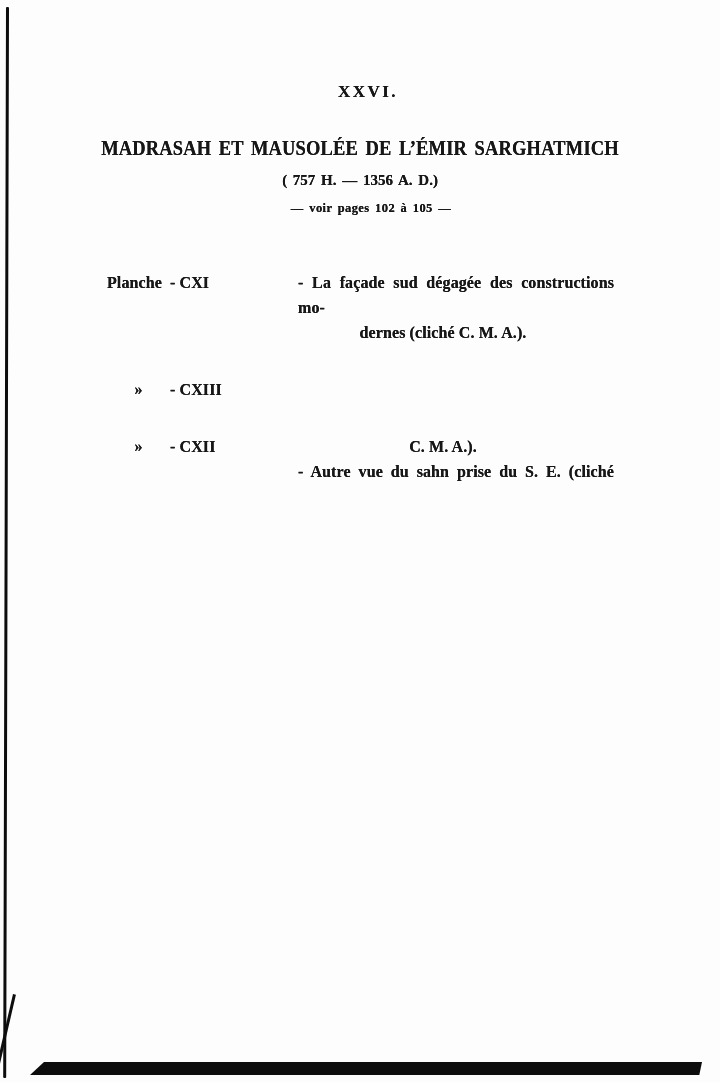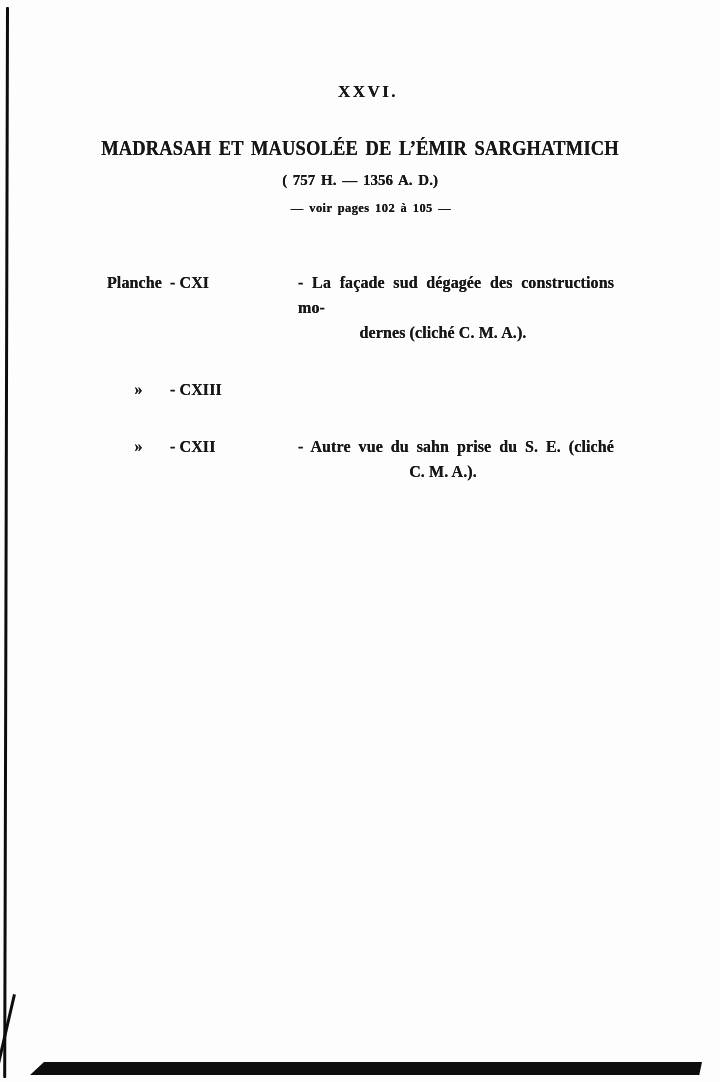--- a/index.html
+++ b/index.html
@@ -115,8 +115,8 @@
         <span class="plate-number">- CXII</span>
       </div>
       <div class="plate-desc">
+        <div class="desc-line cont">C. M. A.).</div>
         <div class="desc-line stretch">- Autre vue du sahn prise du S. E. (cliché</div>
-        <div class="desc-line cont">C. M. A.).</div>
       </div>
     </div>
 

